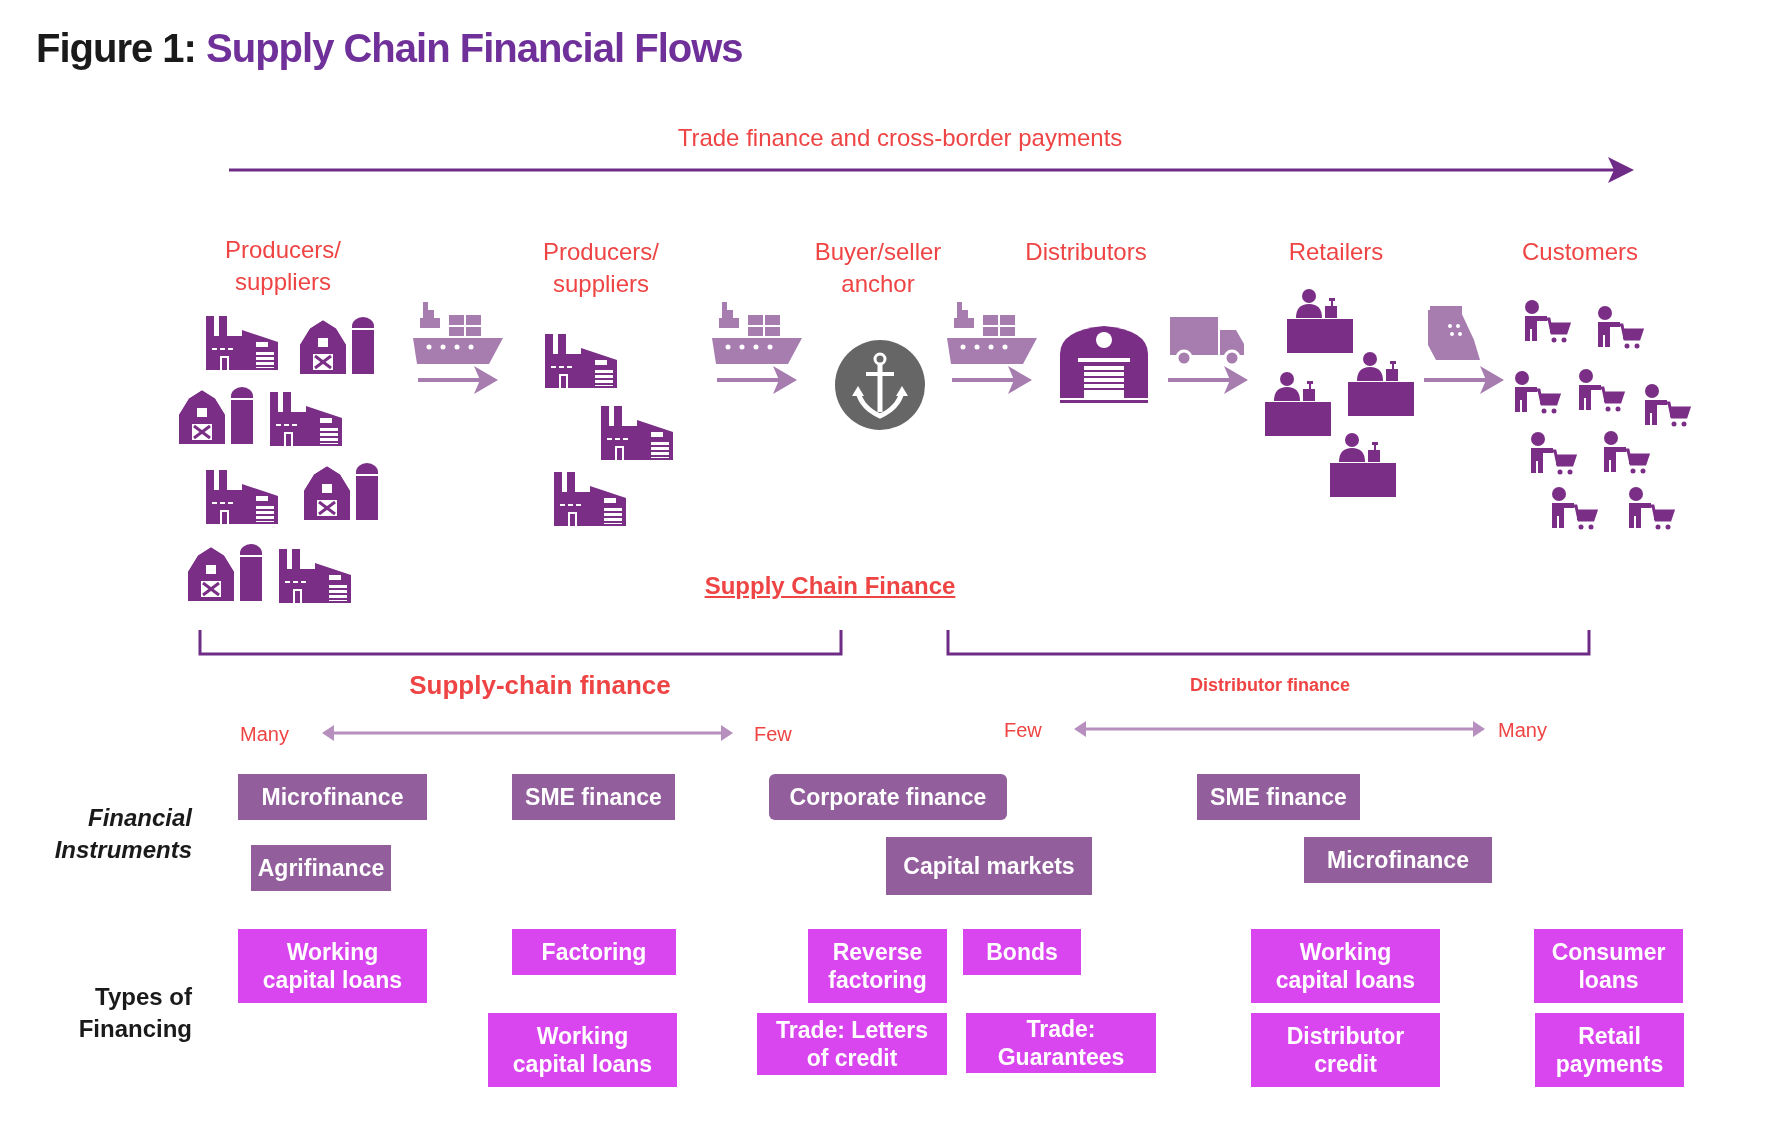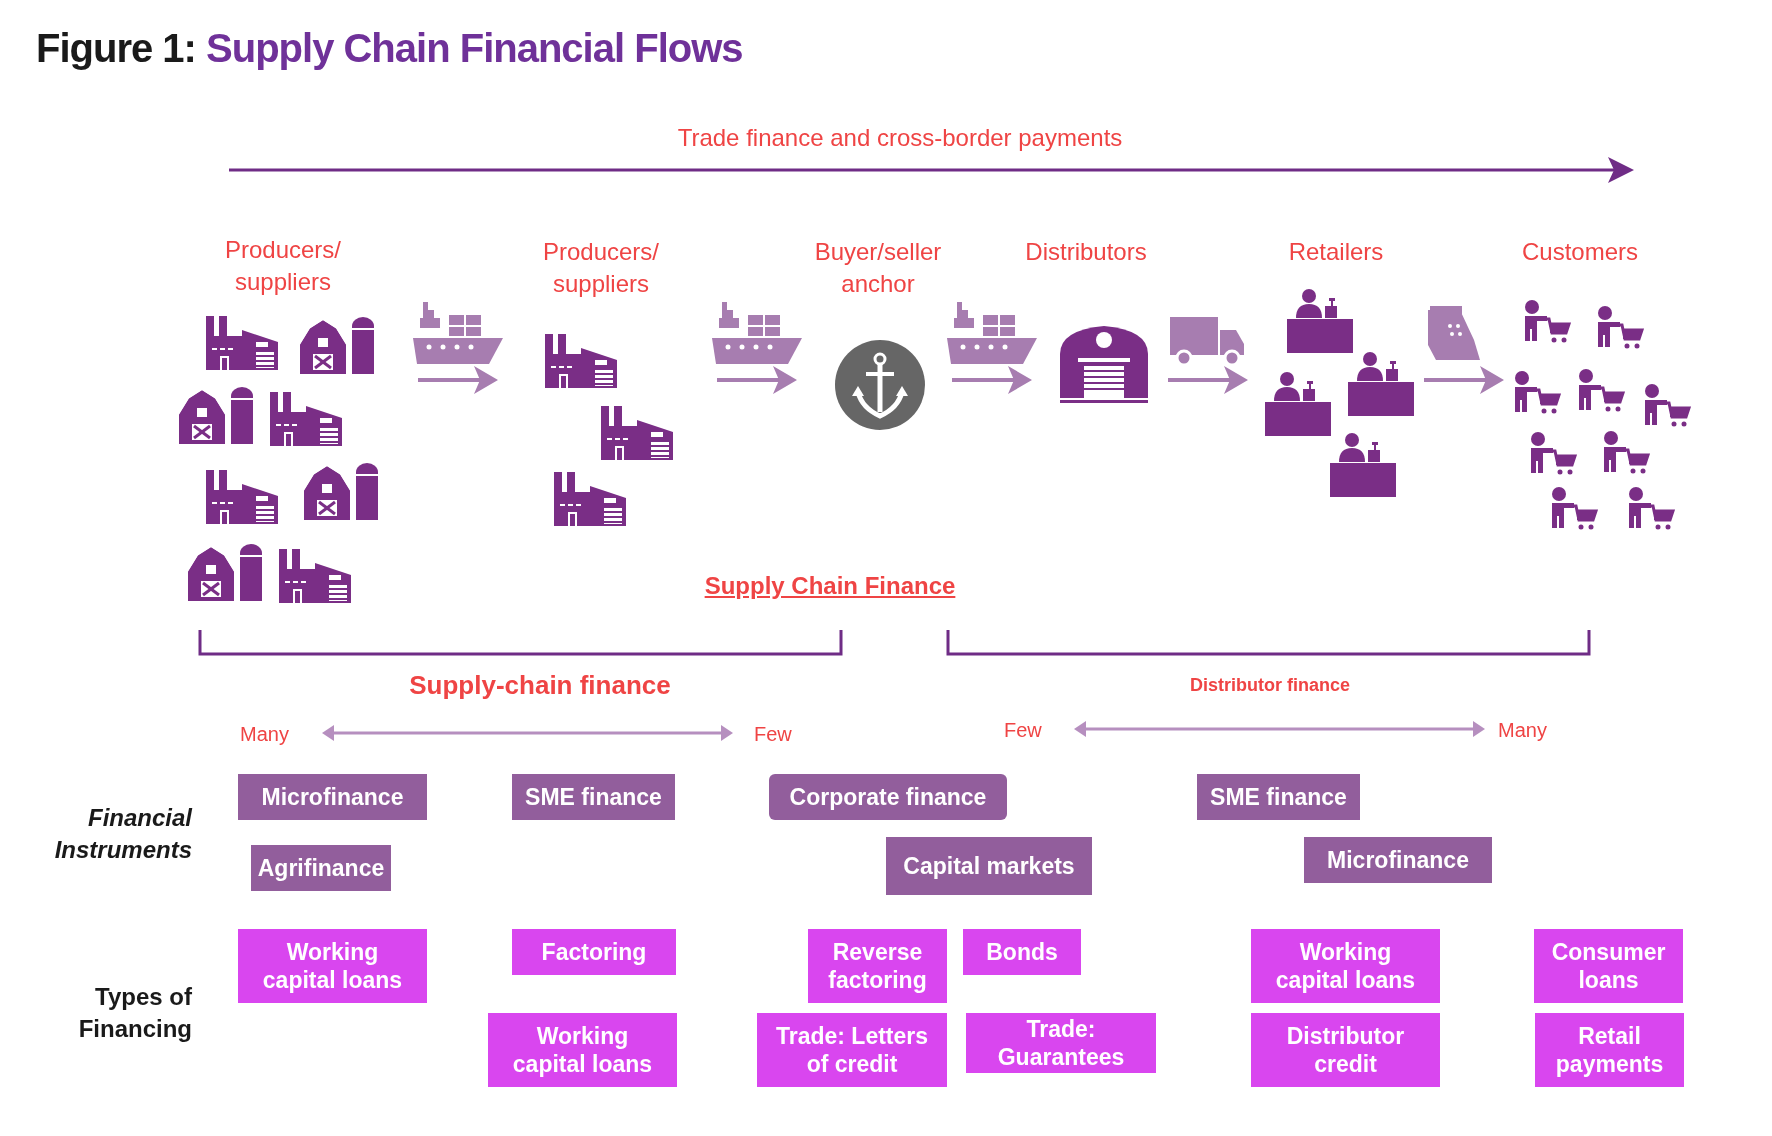--- a/index.html
+++ b/index.html
@@ -257,7 +257,7 @@
     </div>
 </div>
 <div class="box fin" style="left:963px;top:929px;width:118px;height:46px;">Bonds</div>
-<div class="box fin" style="left:757px;top:1013px;width:190px;height:74px;">
+<div class="box fin" style="left:757px;top:1013px;width:190px;height:62px;">
   <div>
       <div>Trade: Letters</div>
       <div>of credit</div>

